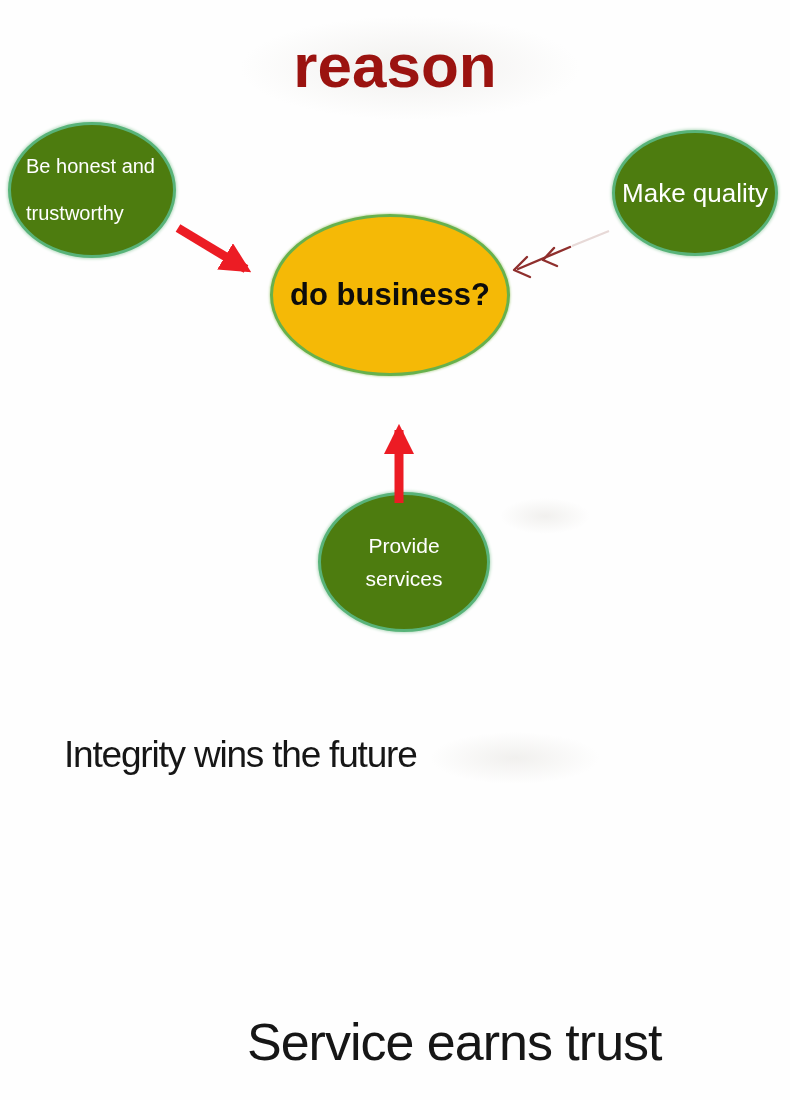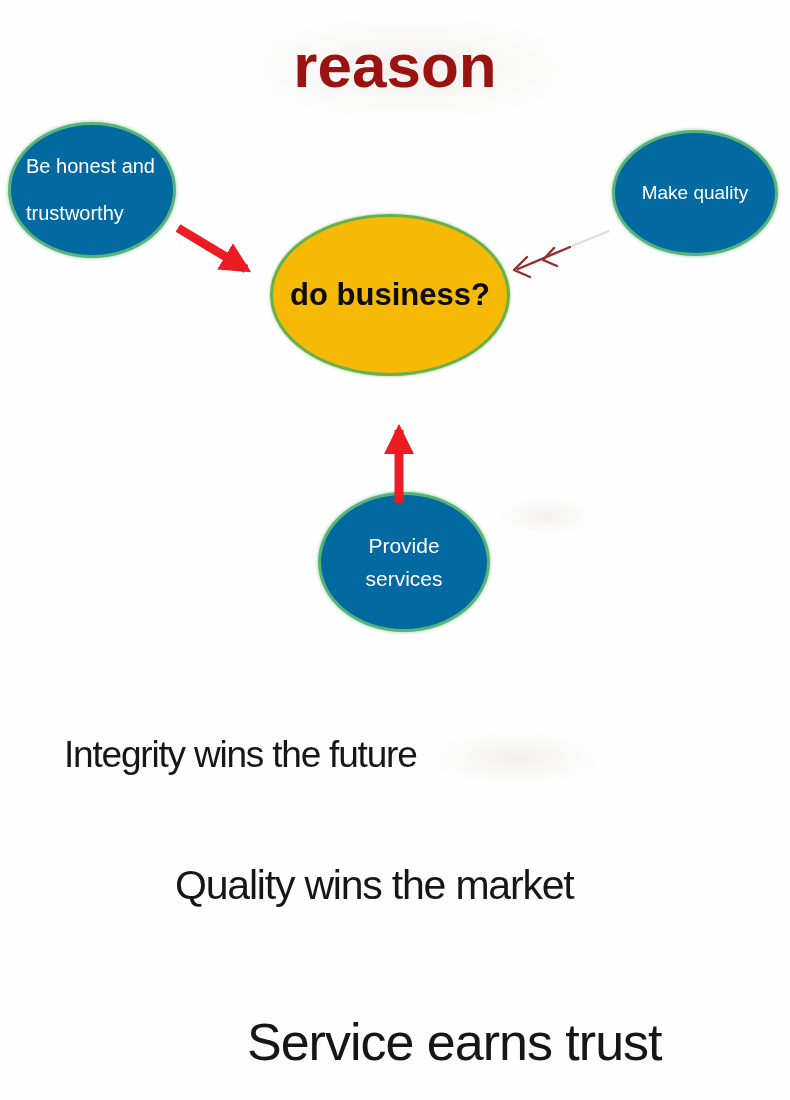--- a/index.html
+++ b/index.html
@@ -23,7 +23,7 @@
     box-sizing:border-box;
   }
   .blue {
-    background:#0369a1;
+    background:#4d7c0f;
     border:3px solid #58b379;
     box-shadow:0 0 3px 1px #b9ddc3;
     color:#ffffff;

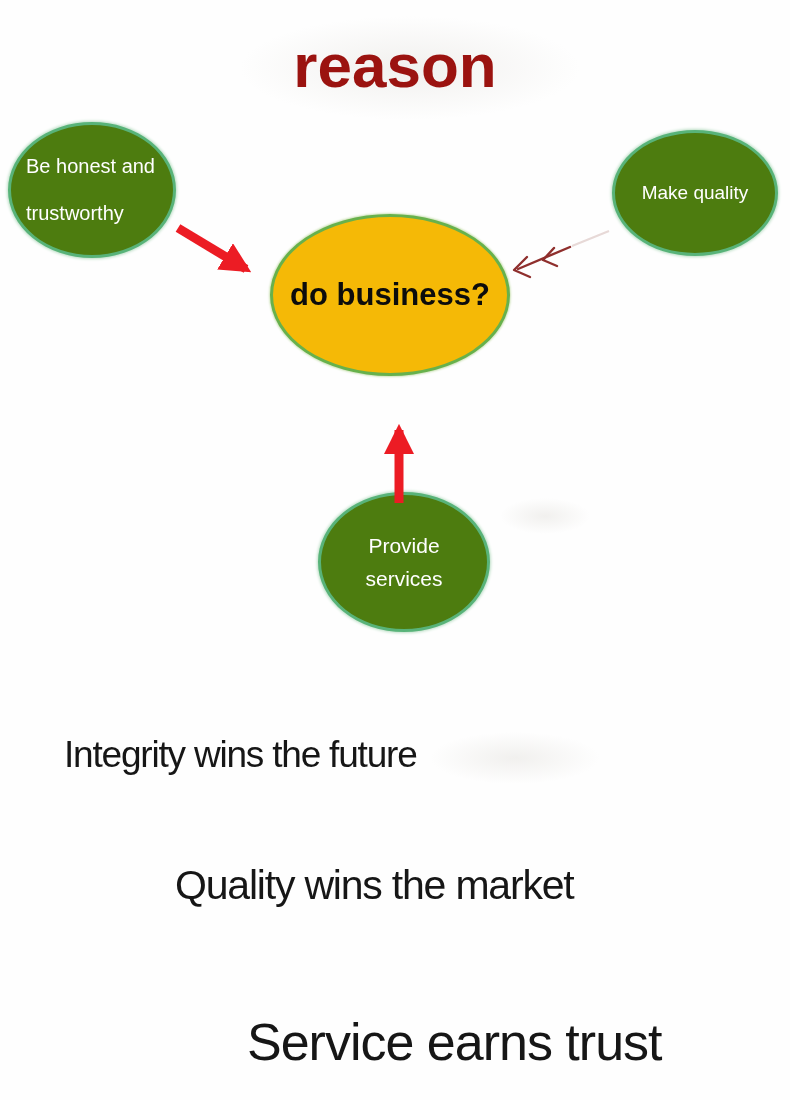--- a/index.html
+++ b/index.html
@@ -36,7 +36,7 @@
     font-weight:bold;
   }
   .node-honest   { left:8px;   top:122px; width:168px; height:136px; align-items:flex-start; padding-left:15px; font-size:20px; gap:24px; }
-  .node-quality  { left:612px; top:130px; width:166px; height:126px; font-size:19px; }
+  .node-quality  { left:612px; top:130px; width:166px; height:126px; font-size:26px; }
   .node-business { left:270px; top:214px; width:240px; height:162px; font-size:31px; }
   .node-services { left:318px; top:492px; width:172px; height:140px; font-size:21px; gap:9px; }
   .node-line { display:block; }

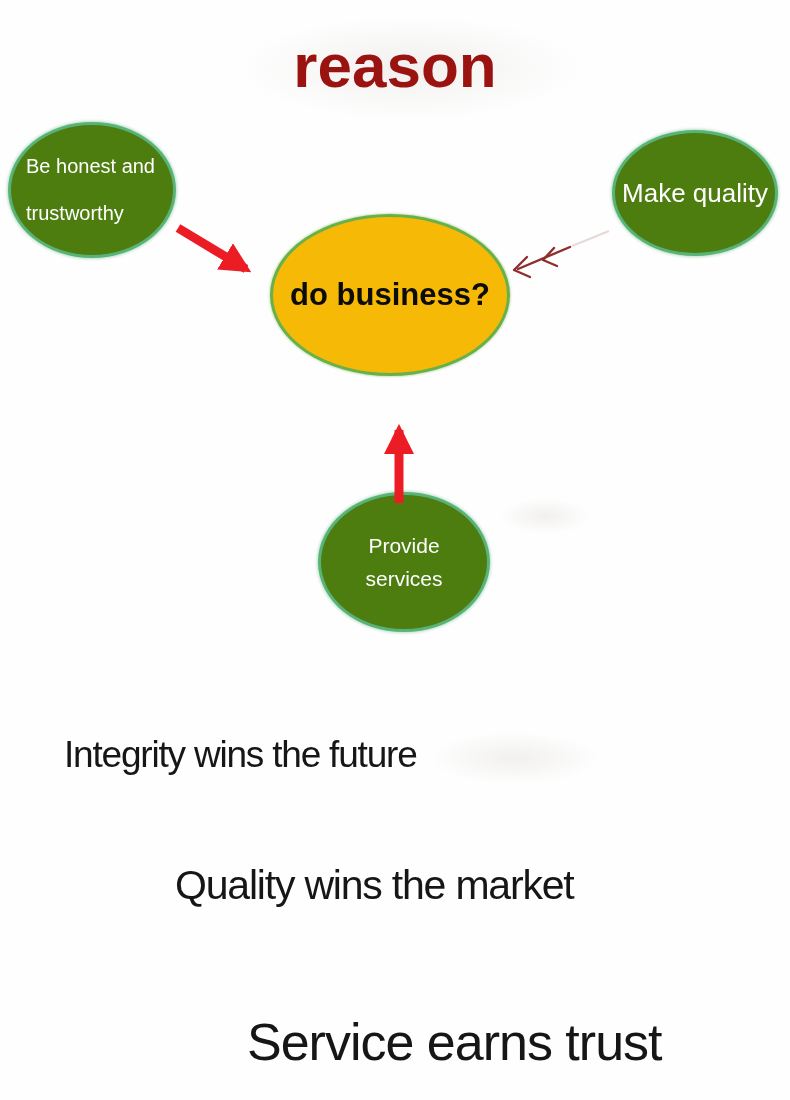--- a/index.html
+++ b/index.html
@@ -95,7 +95,6 @@
   </svg>
 
   <div class="slogan slogan-1">Integrity wins the future</div>
-  <div class="slogan slogan-2">Quality wins the market</div>
   <div class="slogan slogan-3">Service earns trust</div>
 
 </div>

